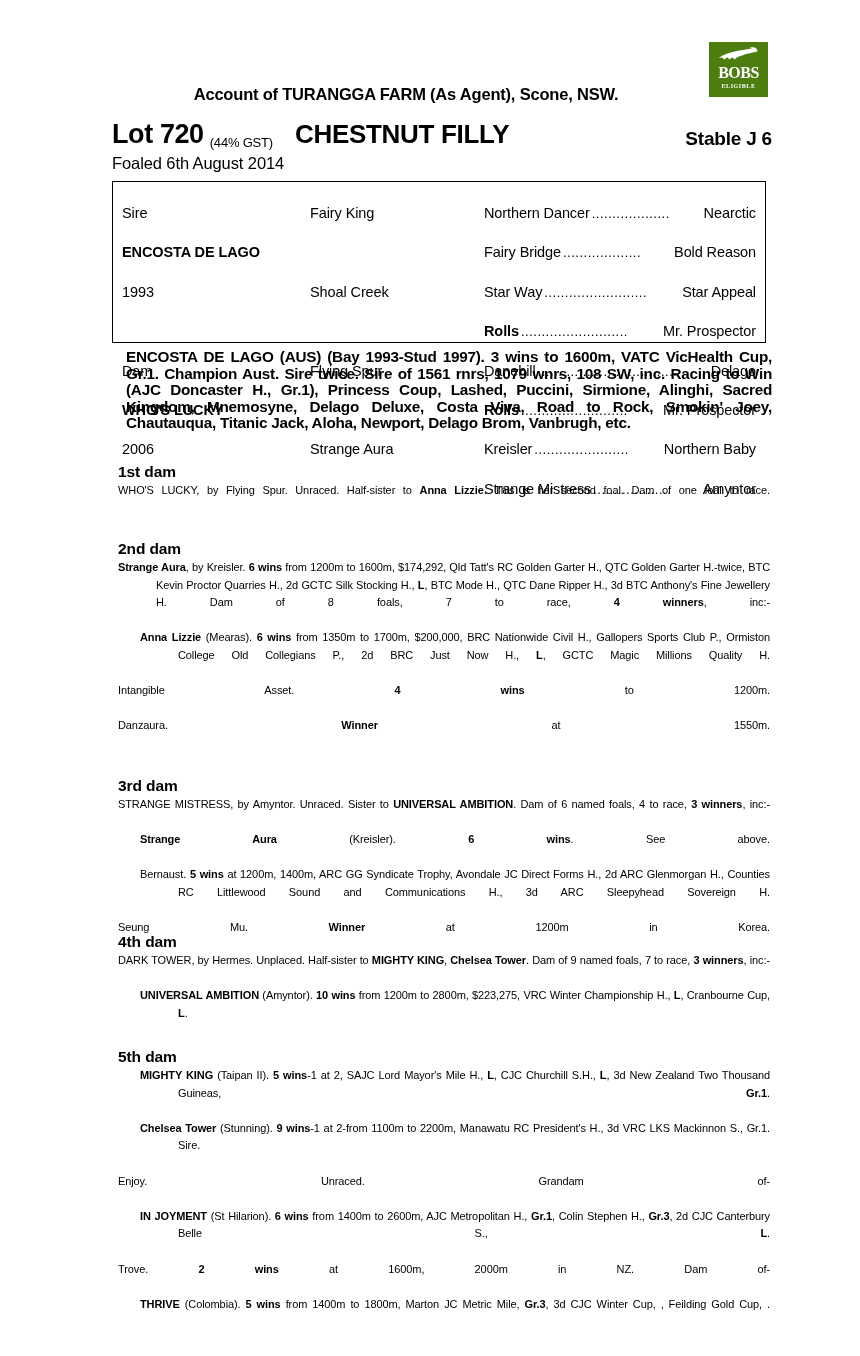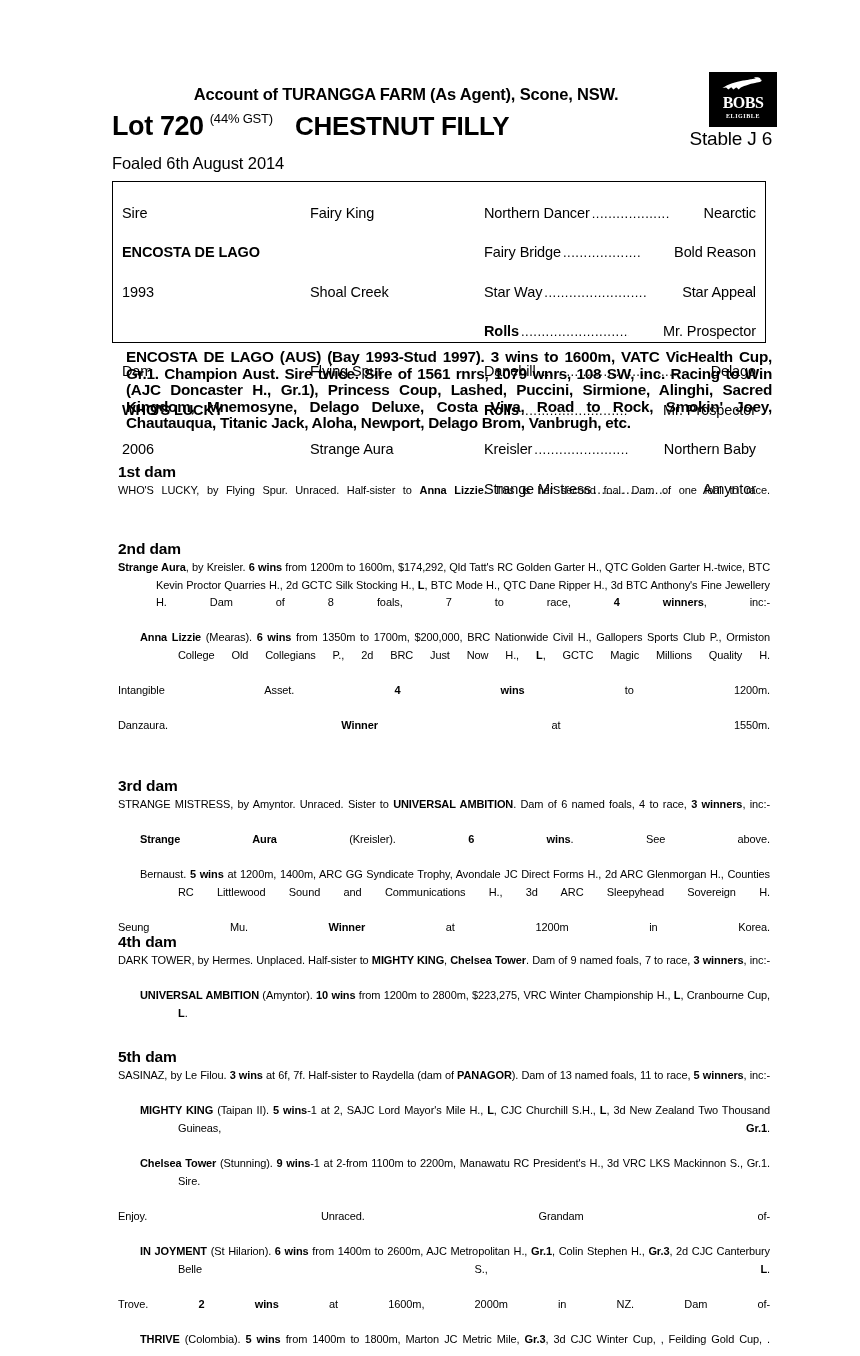--- a/index.html
+++ b/index.html
@@ -88,10 +88,10 @@
   .bobs-logo {
     position: absolute;
     left: 709px;
-    top: 72px;
-    width: 68px;
+    top: 42px;
+    width: 59px;
     height: 55px;
-    background: #000000;
+    background: #4d7c0f;
     display: flex;
     flex-direction: column;
     align-items: center;

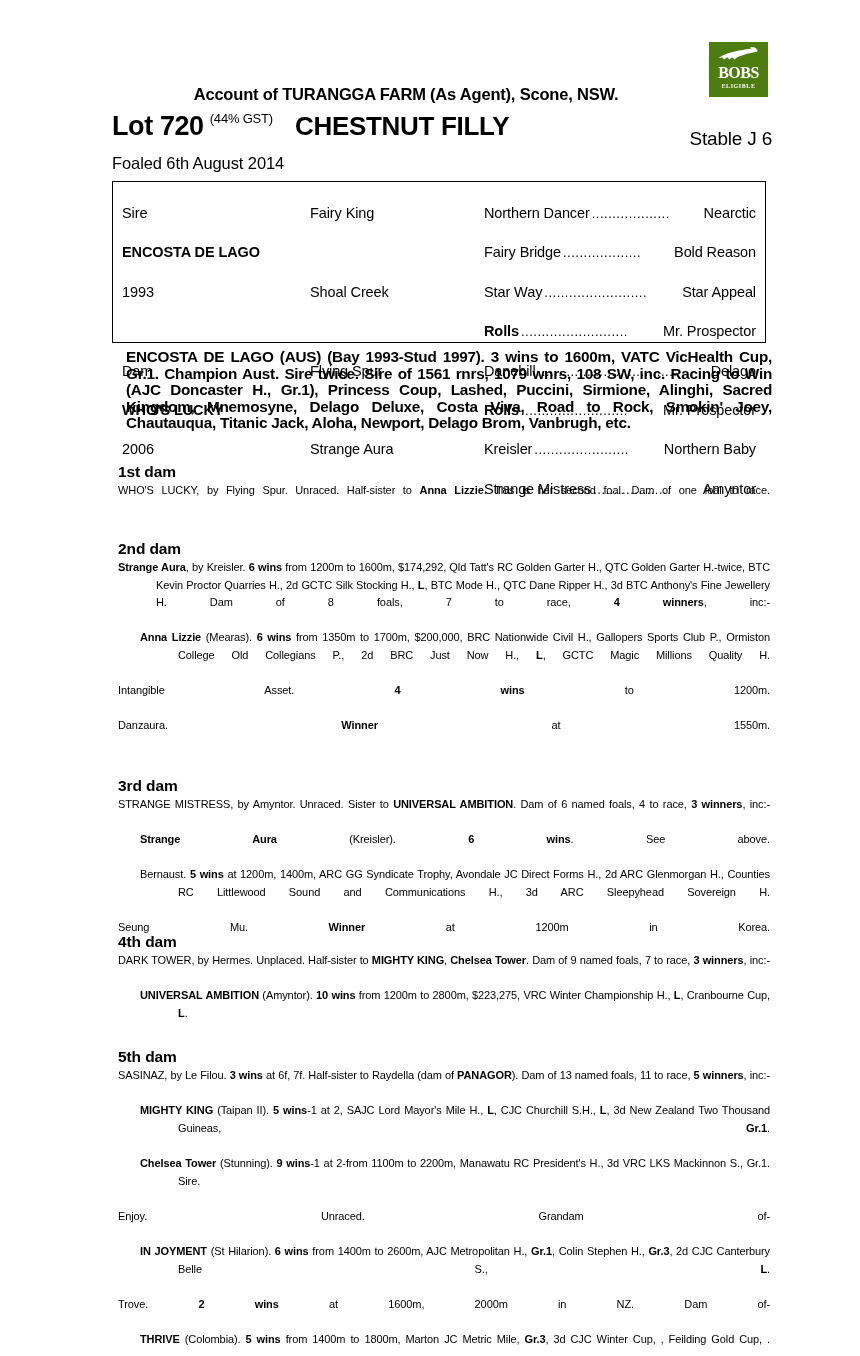--- a/index.html
+++ b/index.html
@@ -39,7 +39,7 @@
   }
   .lot-row {
     display: flex;
-    align-items: flex-start;
+    align-items: flex-end;
     margin-top: 7px;
   }
   .lot-number {

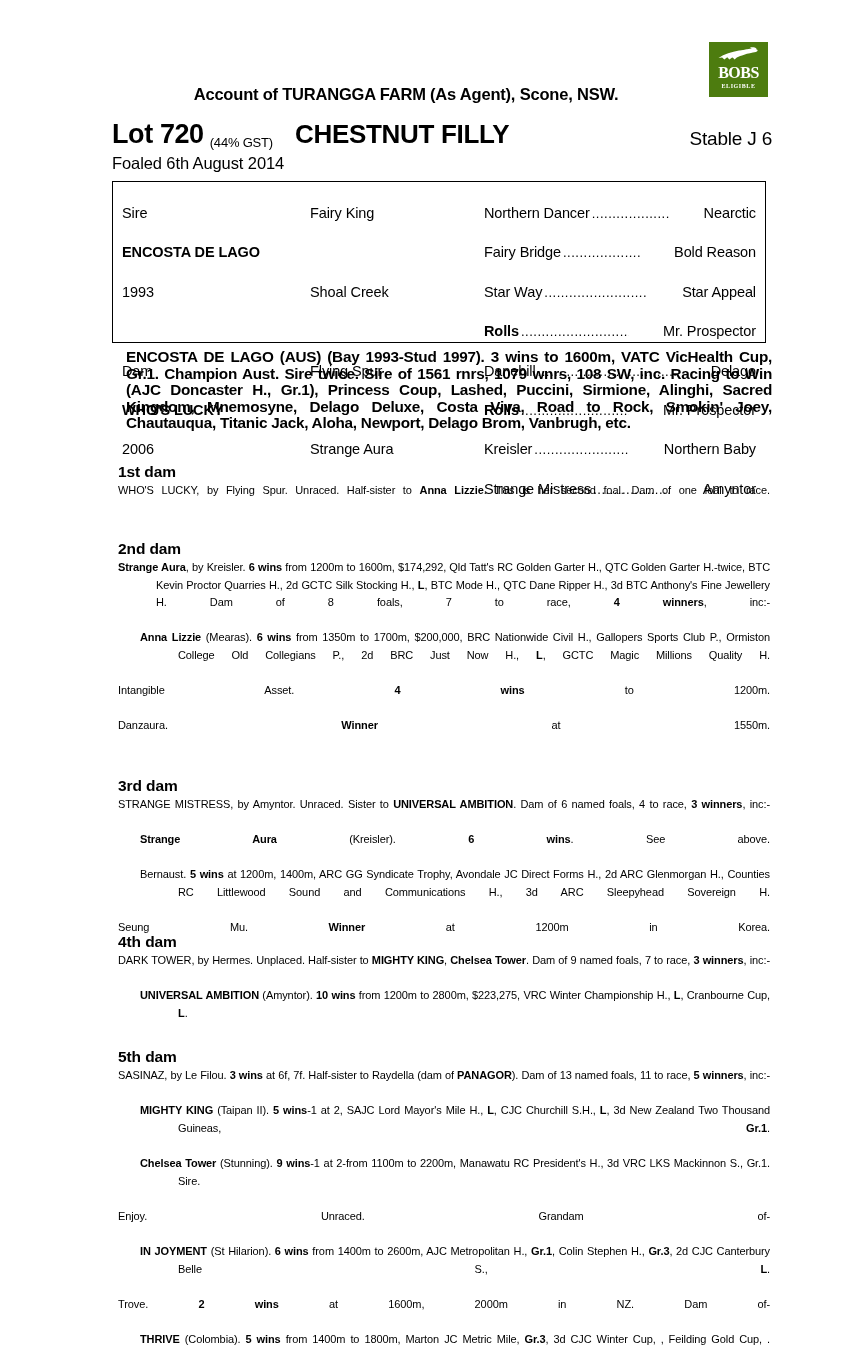--- a/index.html
+++ b/index.html
@@ -60,7 +60,7 @@
   }
   .stable {
     font-size: 19px;
-    font-weight: normal;
+    font-weight: bold;
     margin-left: auto;
     letter-spacing: -0.2px;
     margin-top: 17px;

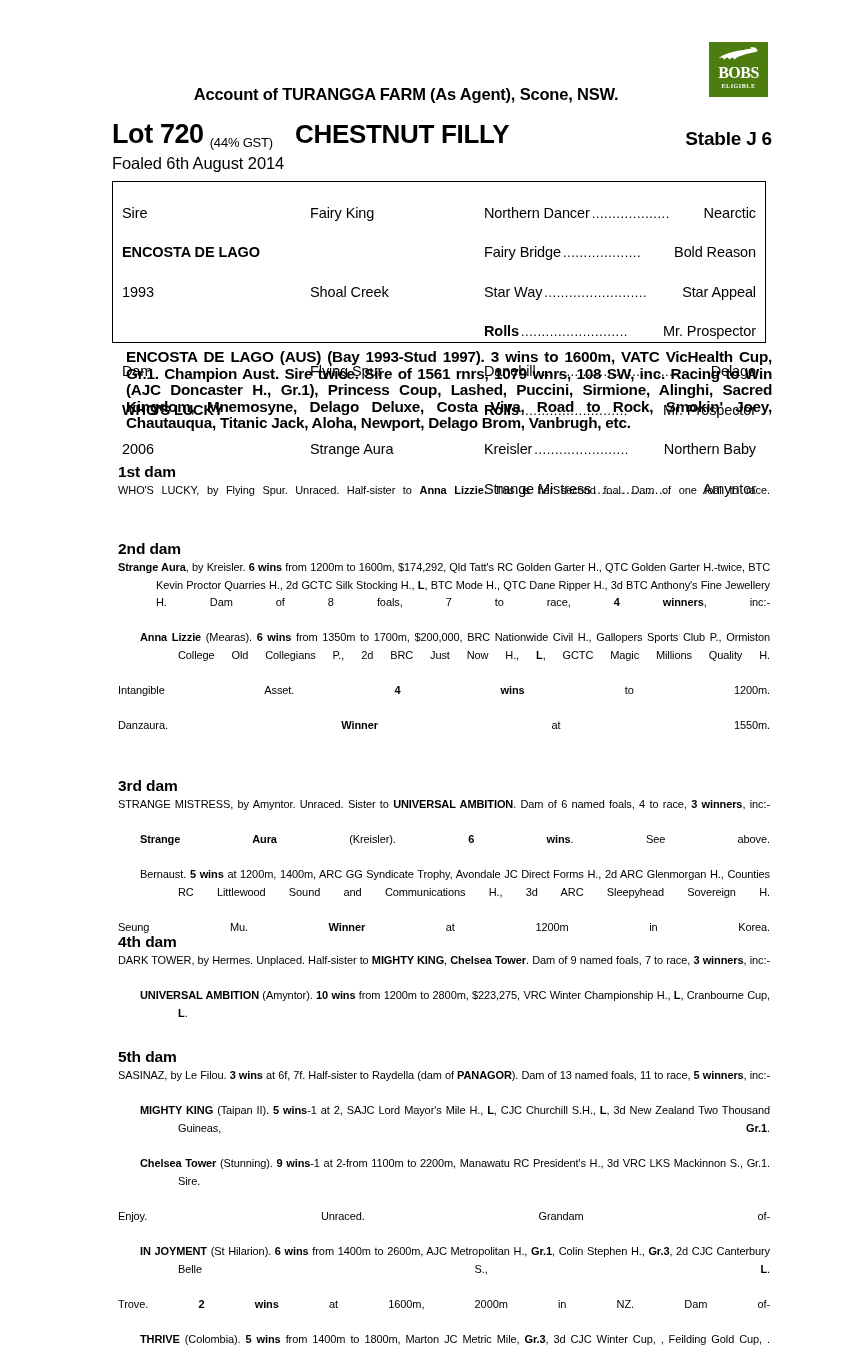--- a/index.html
+++ b/index.html
@@ -351,7 +351,6 @@
     </div>
   <div class="dam-section" id="dam-5" style="top:1048px;">
       <div class="dam-title">5th dam</div>
-      <p class="p hang-a">SASINAZ, by Le Filou. <b>3 wins</b> at 6f, 7f. Half-sister to Raydella (dam of <b>PANAGOR</b>). Dam of 13 named foals, 11 to race, <b>5 winners</b>, inc:-</p>
       <p class="p hang-b"><b>MIGHTY KING</b> (Taipan II). <b>5 wins</b>-1 at 2, SAJC Lord Mayor's Mile H., <b>L</b>, CJC Churchill S.H., <b>L</b>, 3d New Zealand Two Thousand Guineas, <b>Gr.1</b>.</p>
       <p class="p hang-b"><b>Chelsea Tower</b> (Stunning). <b>9 wins</b>-1 at 2-from 1100m to 2200m, Manawatu RC President's H., 3d VRC LKS Mackinnon S., Gr.1. Sire.</p>
       <p class="p ind-0">Enjoy. Unraced. Grandam of-</p>

